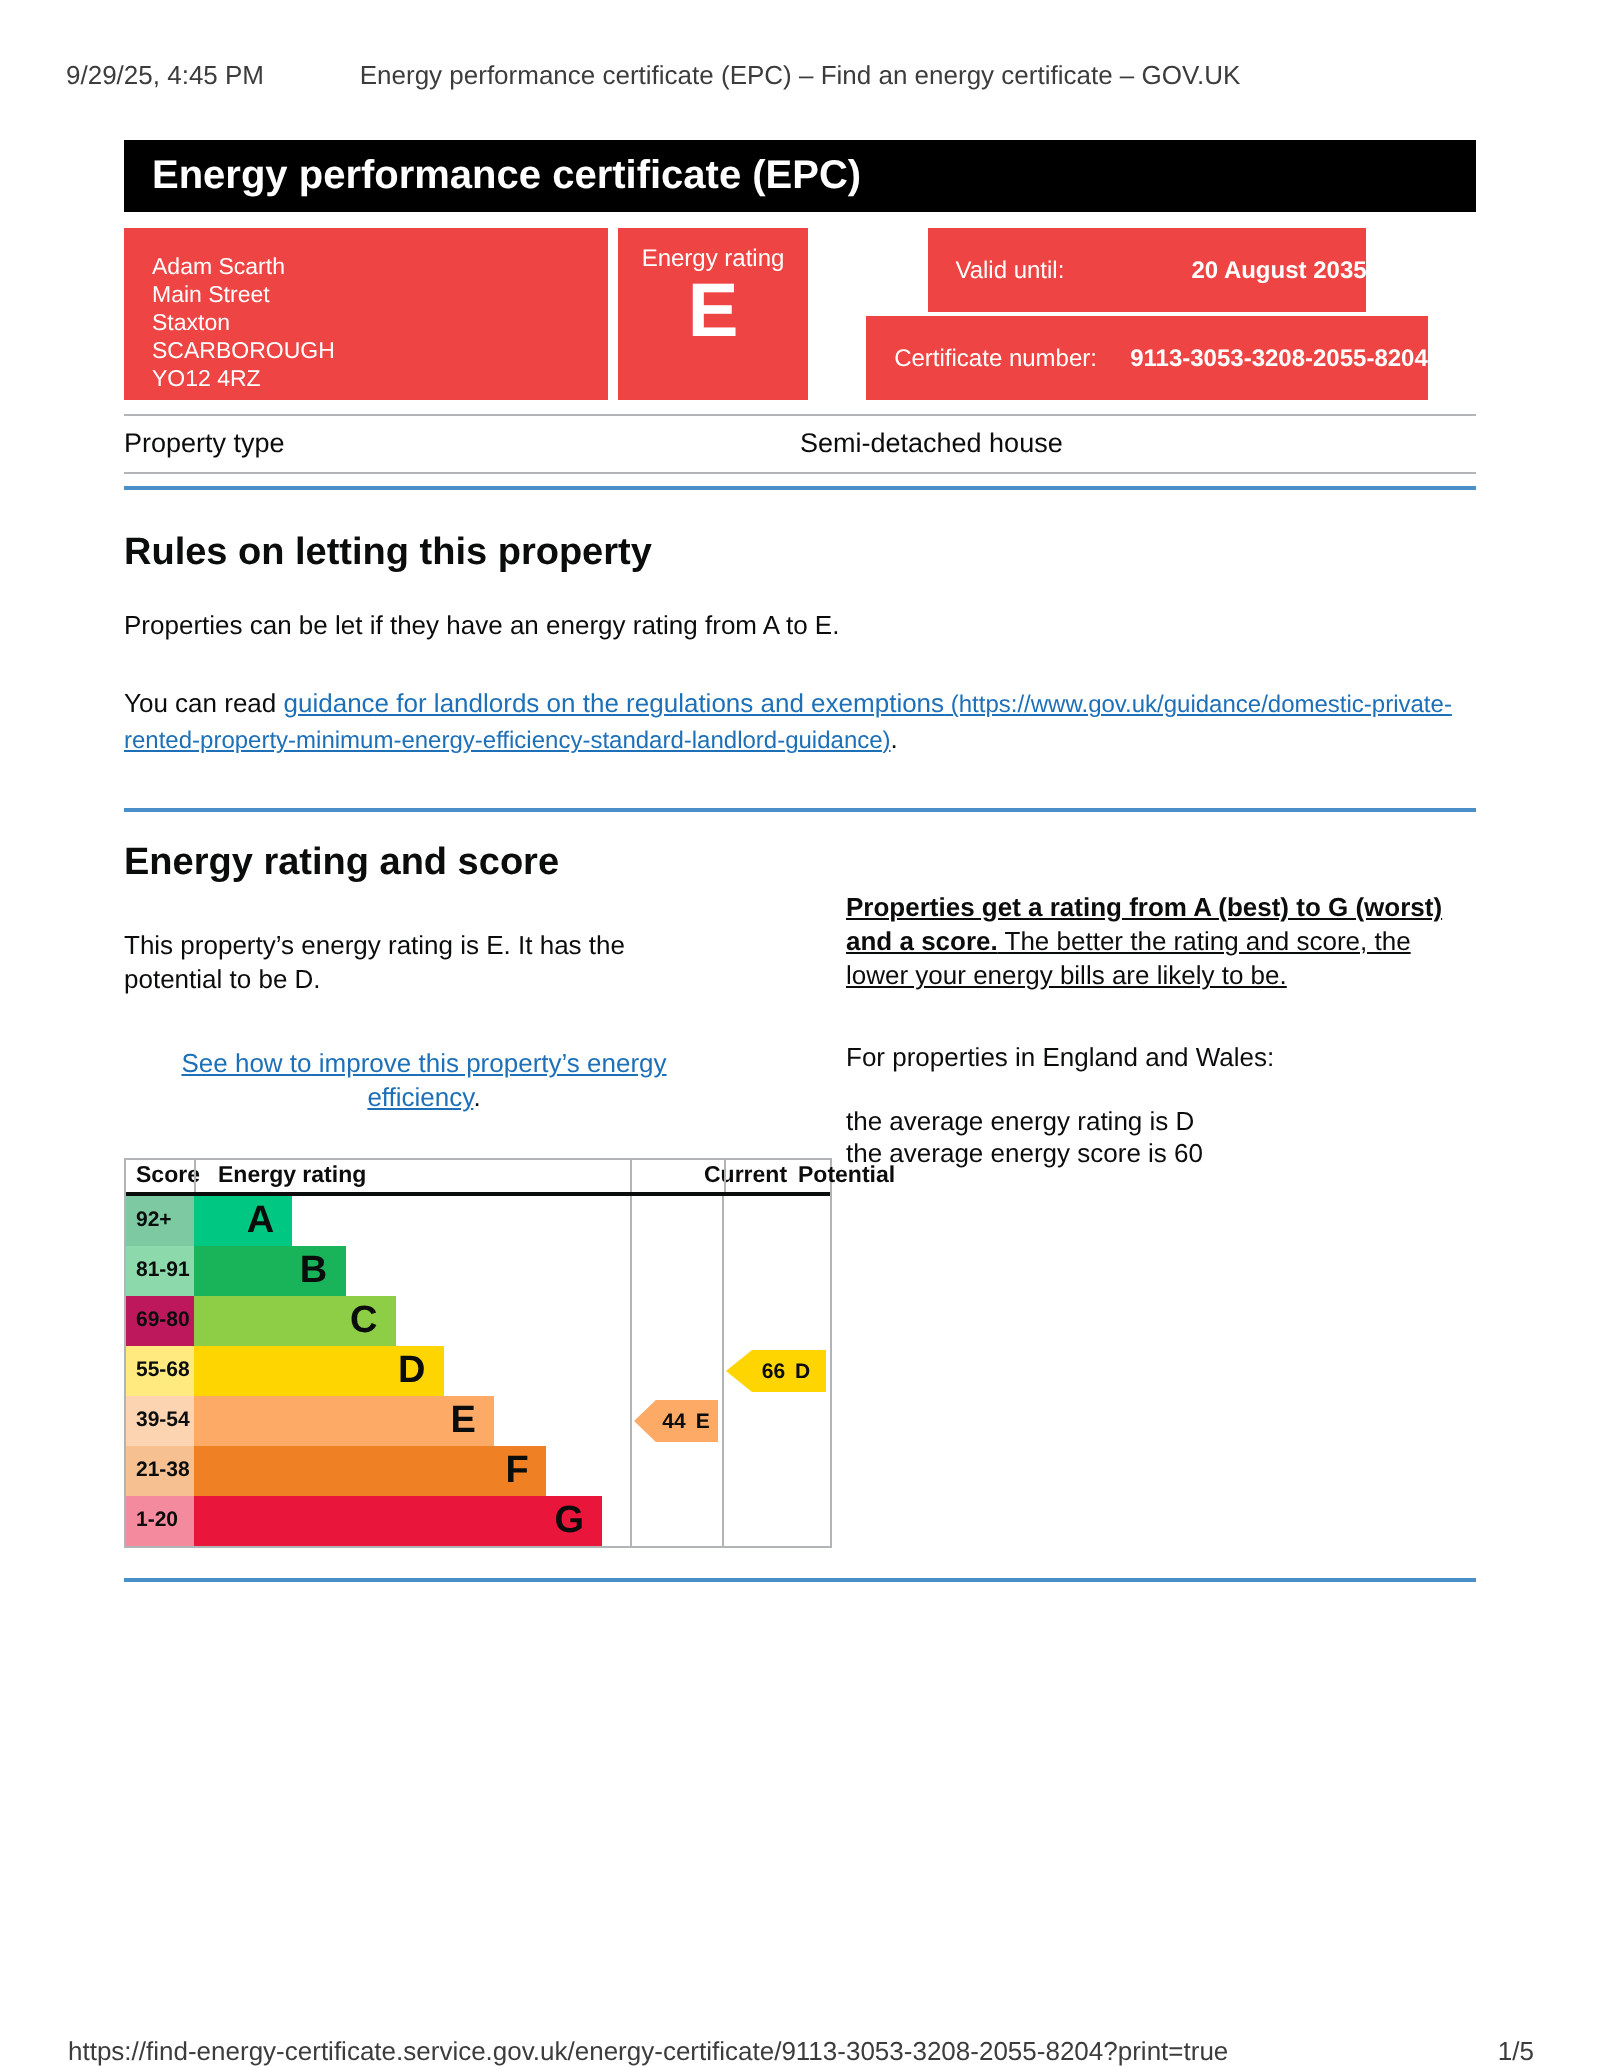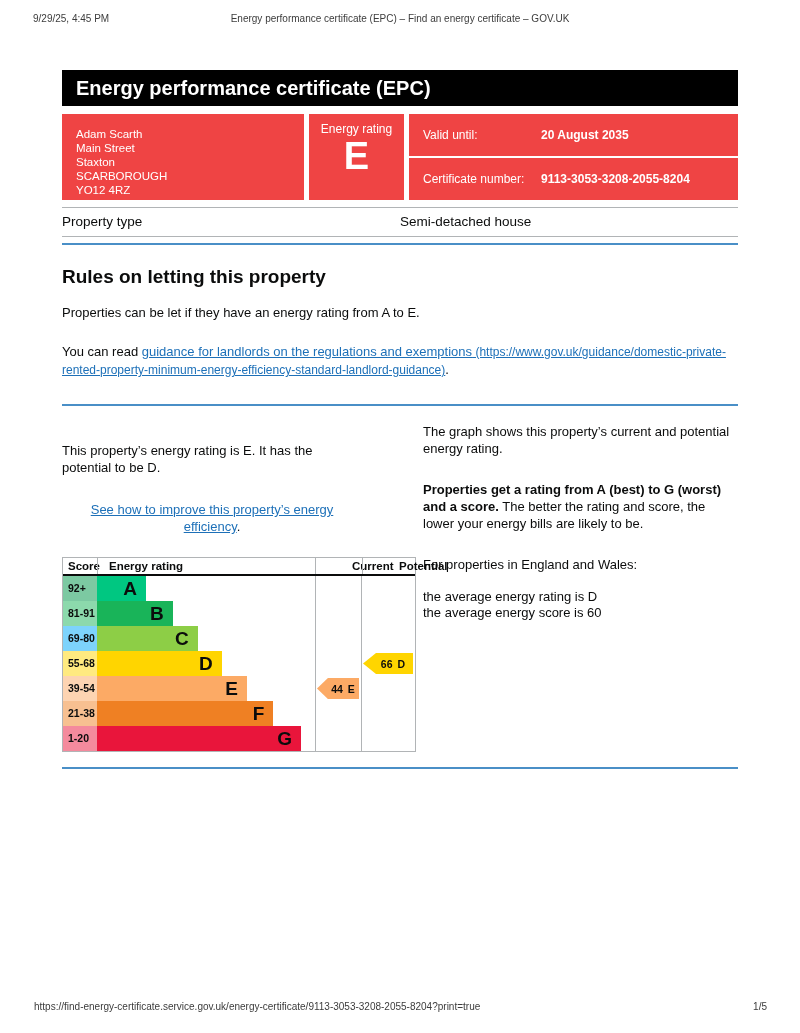--- a/index.html
+++ b/index.html
@@ -9,7 +9,7 @@
     font-family:"Liberation Sans", sans-serif; color:#0b0c0c;
   }
   
-  .print-bar { position:absolute; left:0; right:0; padding:0 33px; font-size:10px; color:#3c3c3c; }
+  .print-bar { position:absolute; left:0; right:0; padding:0 33px; font-size:13px; color:#3c3c3c;margin-top:17px; }
   .print-header { top:13px; }
   .print-footer { top:1001px; display:flex; justify-content:space-between;padding-left:34px; }
   .ph-title { position:absolute; left:50%; transform:translateX(-50%); white-space:nowrap; }

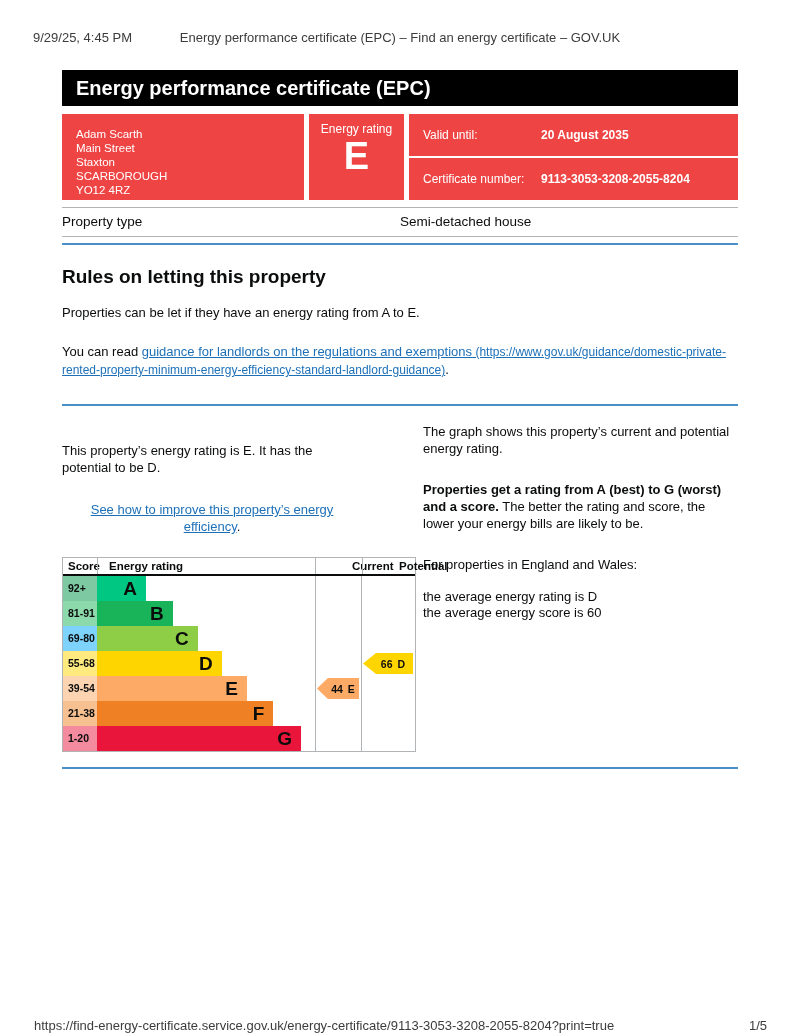--- a/index.html
+++ b/index.html
@@ -27,7 +27,7 @@
   .erate { width:95px; text-align:center; padding-top:8px; }
   .erate-label { font-size:12px; }
   .erate-big { font-size:38px; font-weight:bold; line-height:40px; }
-  .vstack { flex:1; display:flex; flex-direction:column; gap:2px; }
+  .vstack { flex:1; display:flex; flex-direction:column; gap:2px;align-items:center; }
   .vbox { flex:1; display:flex; align-items:center; padding-left:14px; font-size:12px; }
   .vbox .lbl { width:118px; }
   .vbox .val { font-weight:bold; }

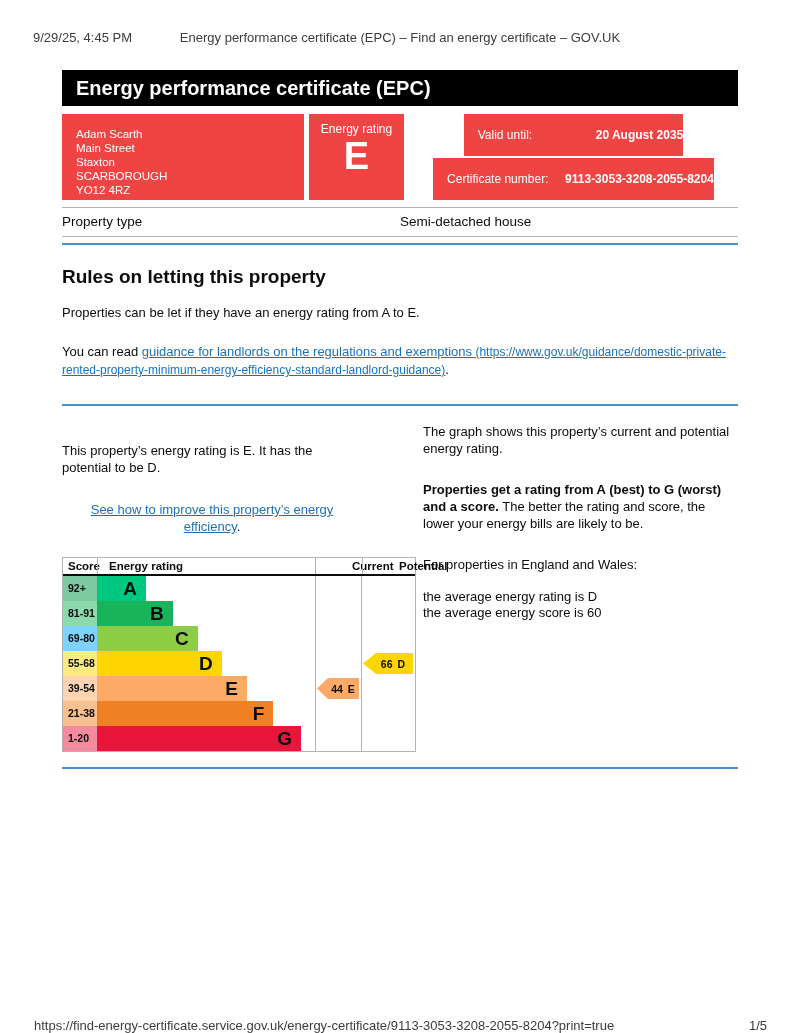--- a/index.html
+++ b/index.html
@@ -139,6 +139,7 @@
 
   <div class="cols">
     <div class="leftcol">
+      <h2>Energy rating and score</h2>
       <p class="p-rating">This property’s energy rating is E. It has the potential to be D.</p>
       <p class="p-improve">
         <span class="link">See how to improve this property’s energy efficiency</span><span>.</span>

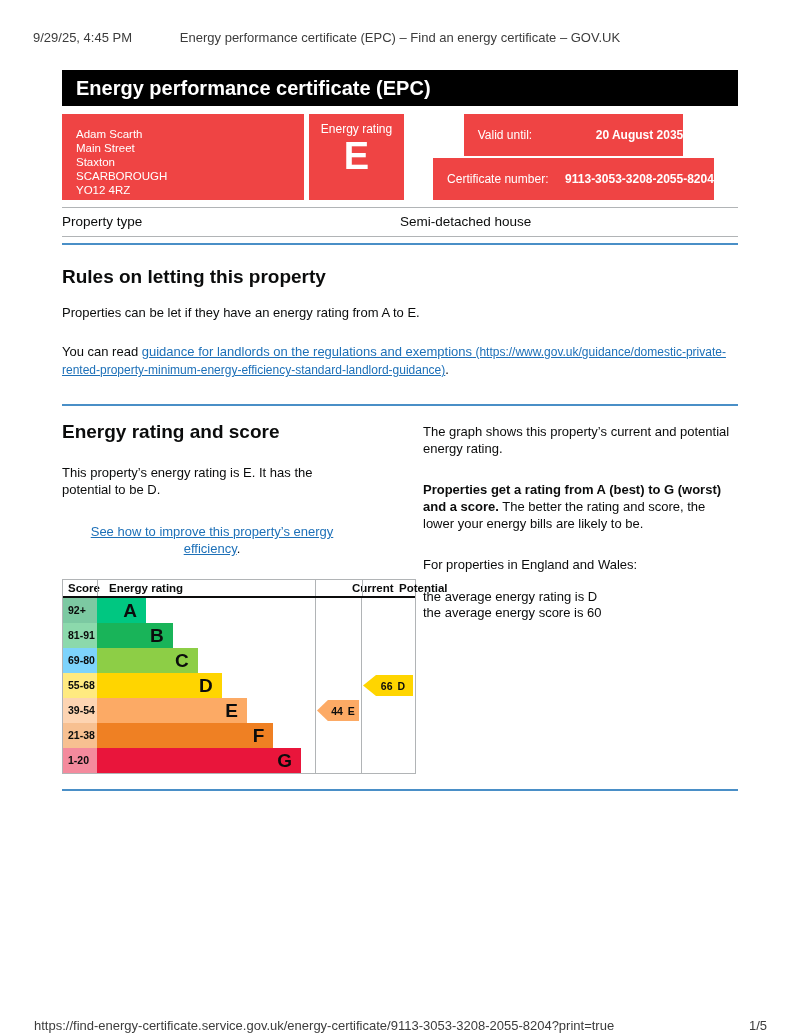--- a/index.html
+++ b/index.html
@@ -199,7 +199,6 @@
     </div>
 
     <div class="rightcol">
-      <p class="rc1">The graph shows this property’s current and potential energy rating.</p>
       <p class="rc2">
         <strong>Properties get a rating from A (best) to G (worst) and a score.</strong><span> The better the rating and score, the lower your energy bills are likely to be.</span>
       </p>

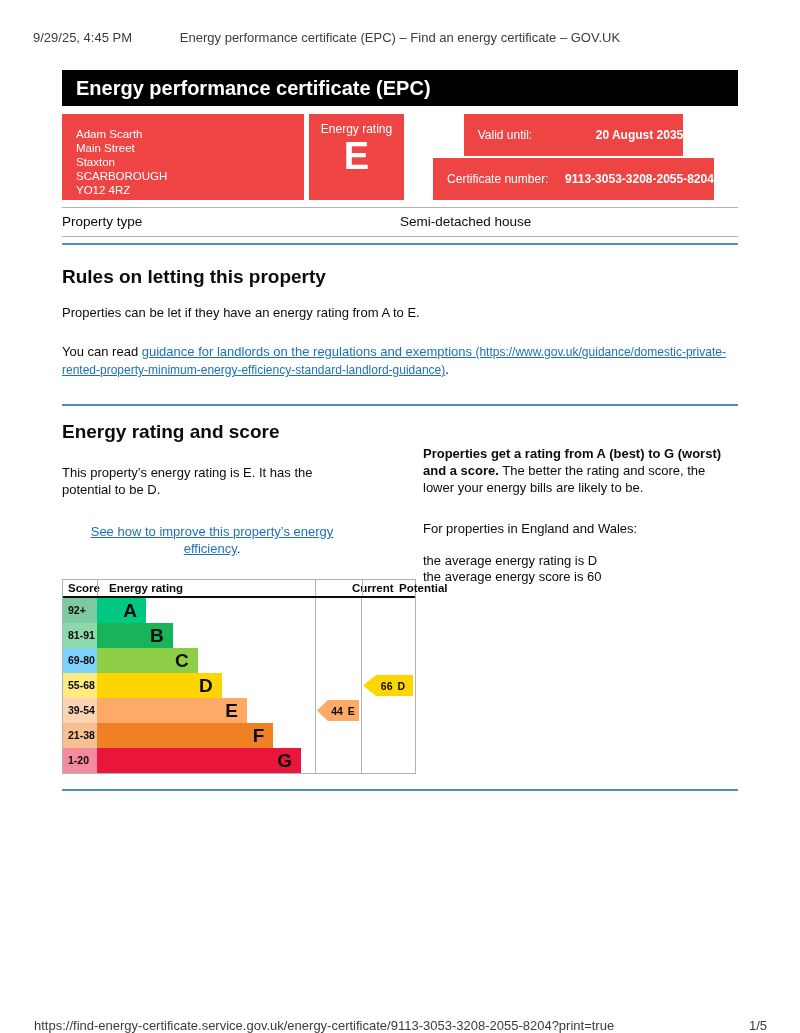--- a/index.html
+++ b/index.html
@@ -53,7 +53,7 @@
   .p-rating { margin-top:21px; width:300px; }
   .p-improve { margin-top:25px; width:300px;text-align:center; }
   .rc1 { margin-top:2px; }
-  .rc2 { margin-top:24px; }
+  .rc2 { margin-top:24px;text-decoration:underline; }
   .rc3 { margin-top:24px; }
   .rc4 { margin-top:16px; line-height:16px; }
 

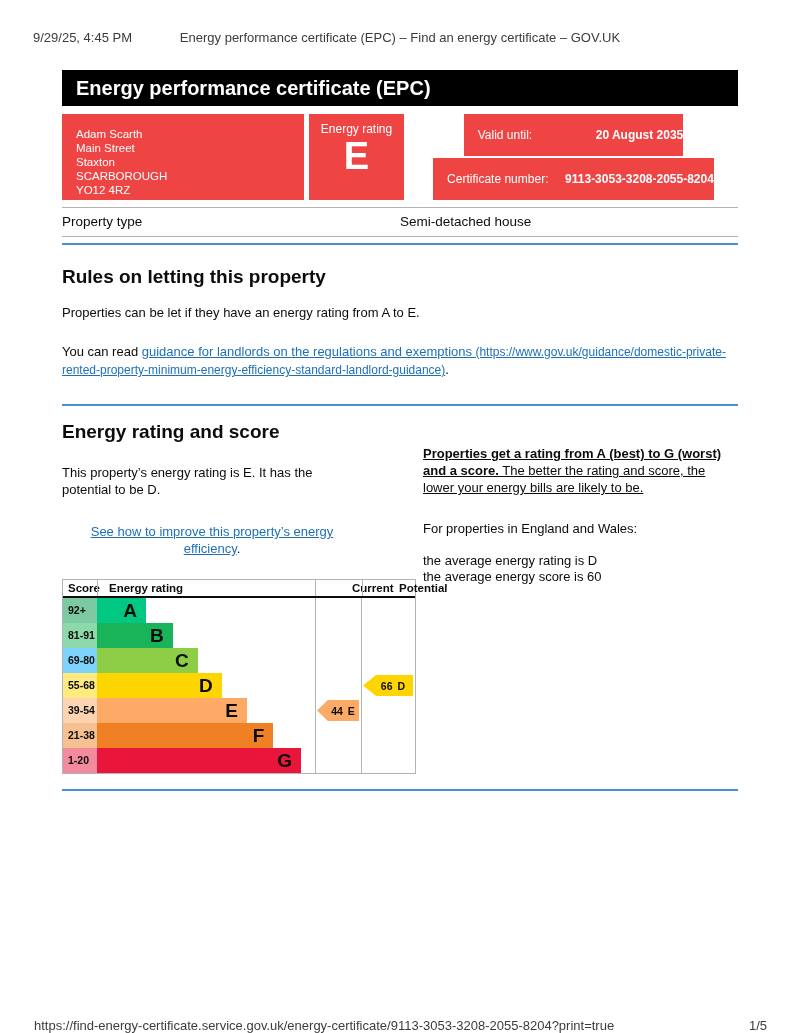--- a/index.html
+++ b/index.html
@@ -161,7 +161,7 @@
           <div class="bar-cell">
               <div class="bar-fill w1" style="background-color: rgb(25, 180, 89);">B</div>
             </div>
-          <div class="score-cell" style="background-color: #7dd3fc;">69-80</div>
+          <div class="score-cell" style="background-color: #be185d;">69-80</div>
           <div class="bar-cell">
               <div class="bar-fill w2" style="background-color: rgb(141, 206, 70);">C</div>
             </div>

